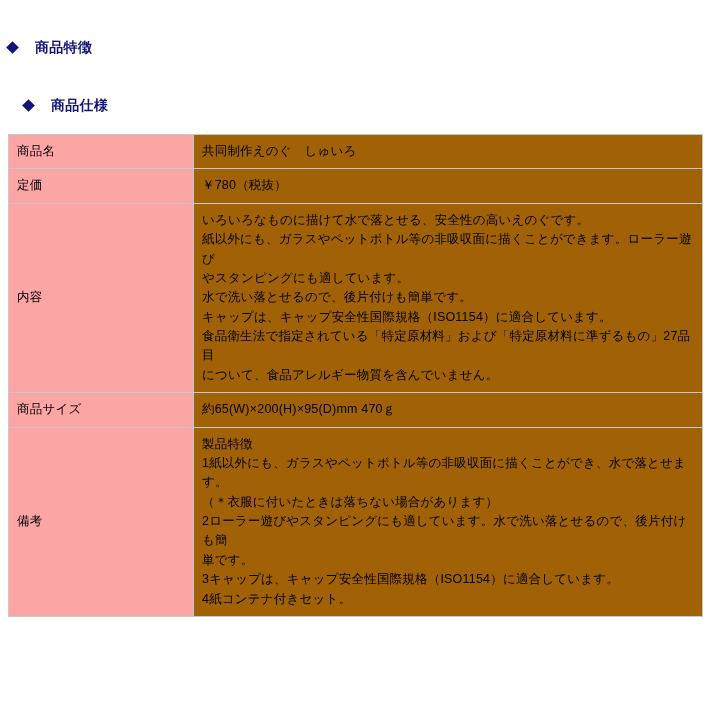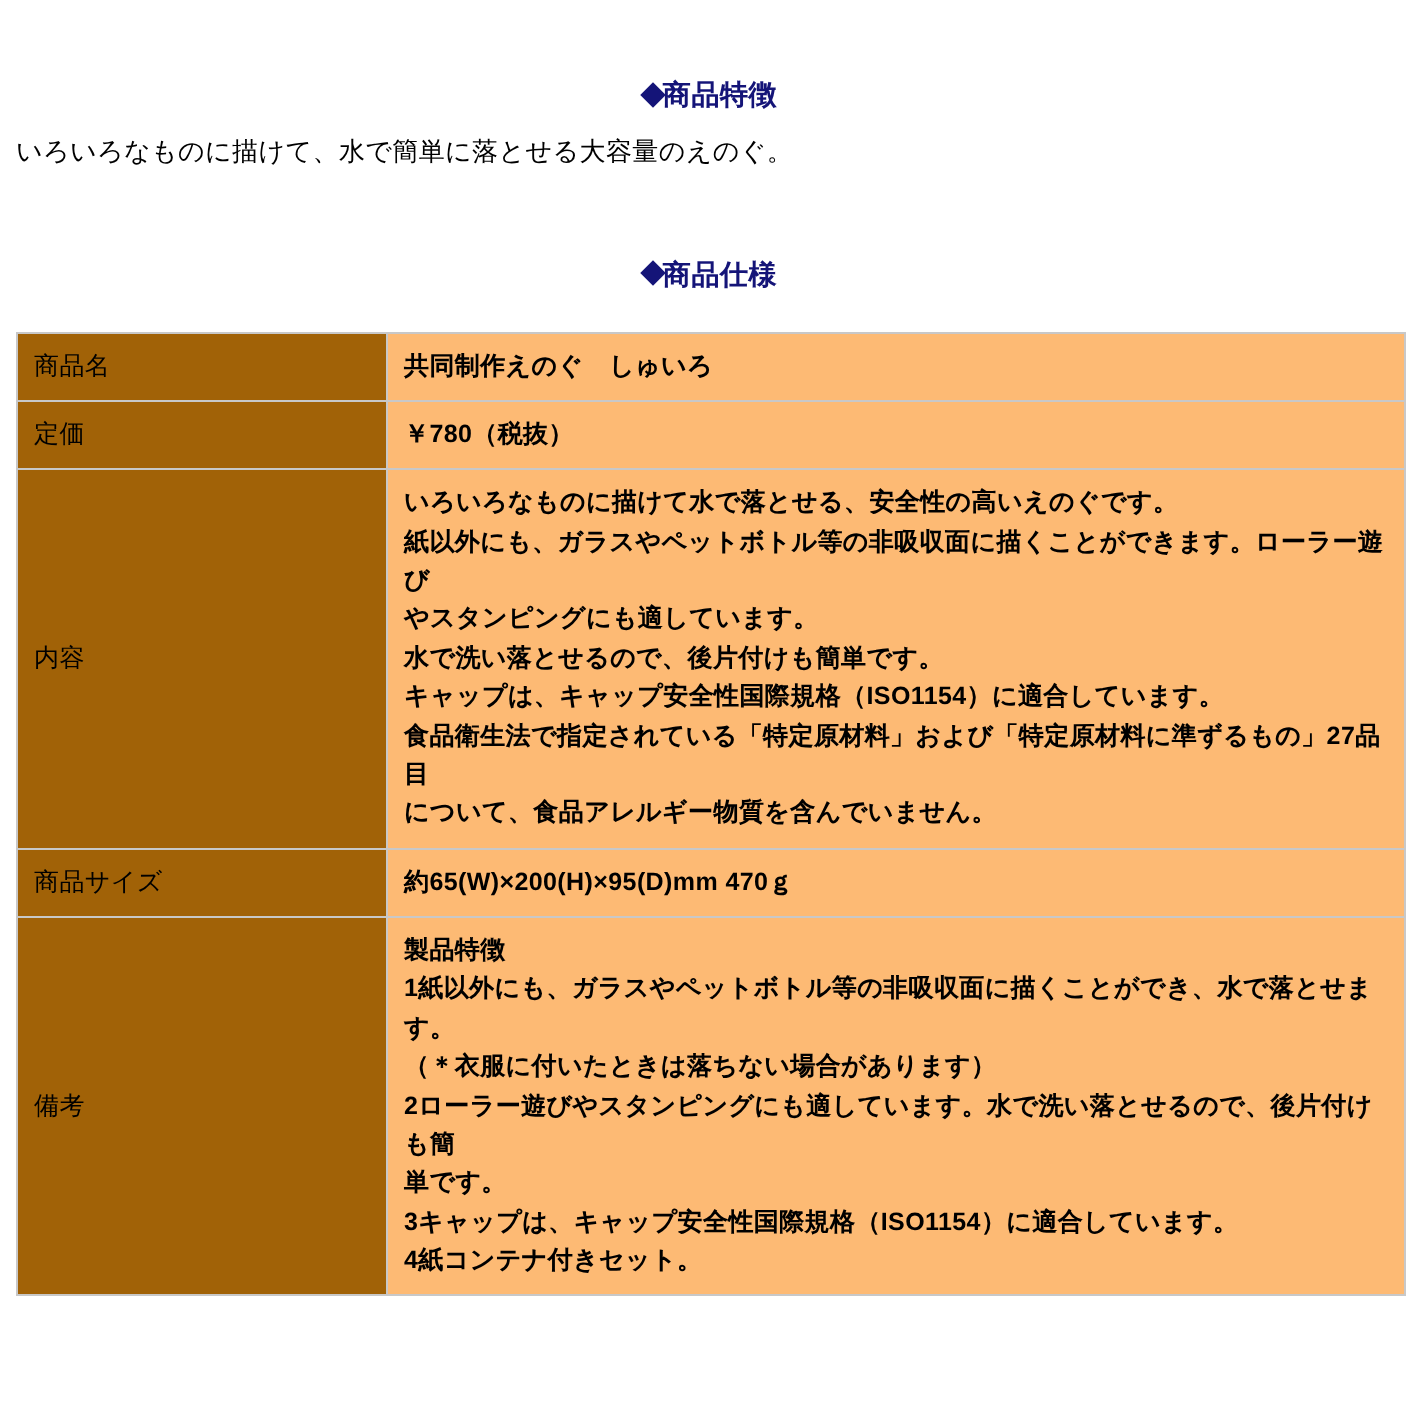--- a/index.html
+++ b/index.html
@@ -26,12 +26,11 @@
   .section-heading {
     display: flex;
     align-items: center;
-    gap: 0;
+    gap: 18px;
     font-size: 14px;
     font-weight: bold;
     color: #141478;
     letter-spacing: 0.3px;
-    justify-content: center;
   }
   .heading-1 { margin: 0; padding-top: 40px; }
   .heading-2 { margin: 16px; padding-top: 28px; padding-bottom: 6px; }

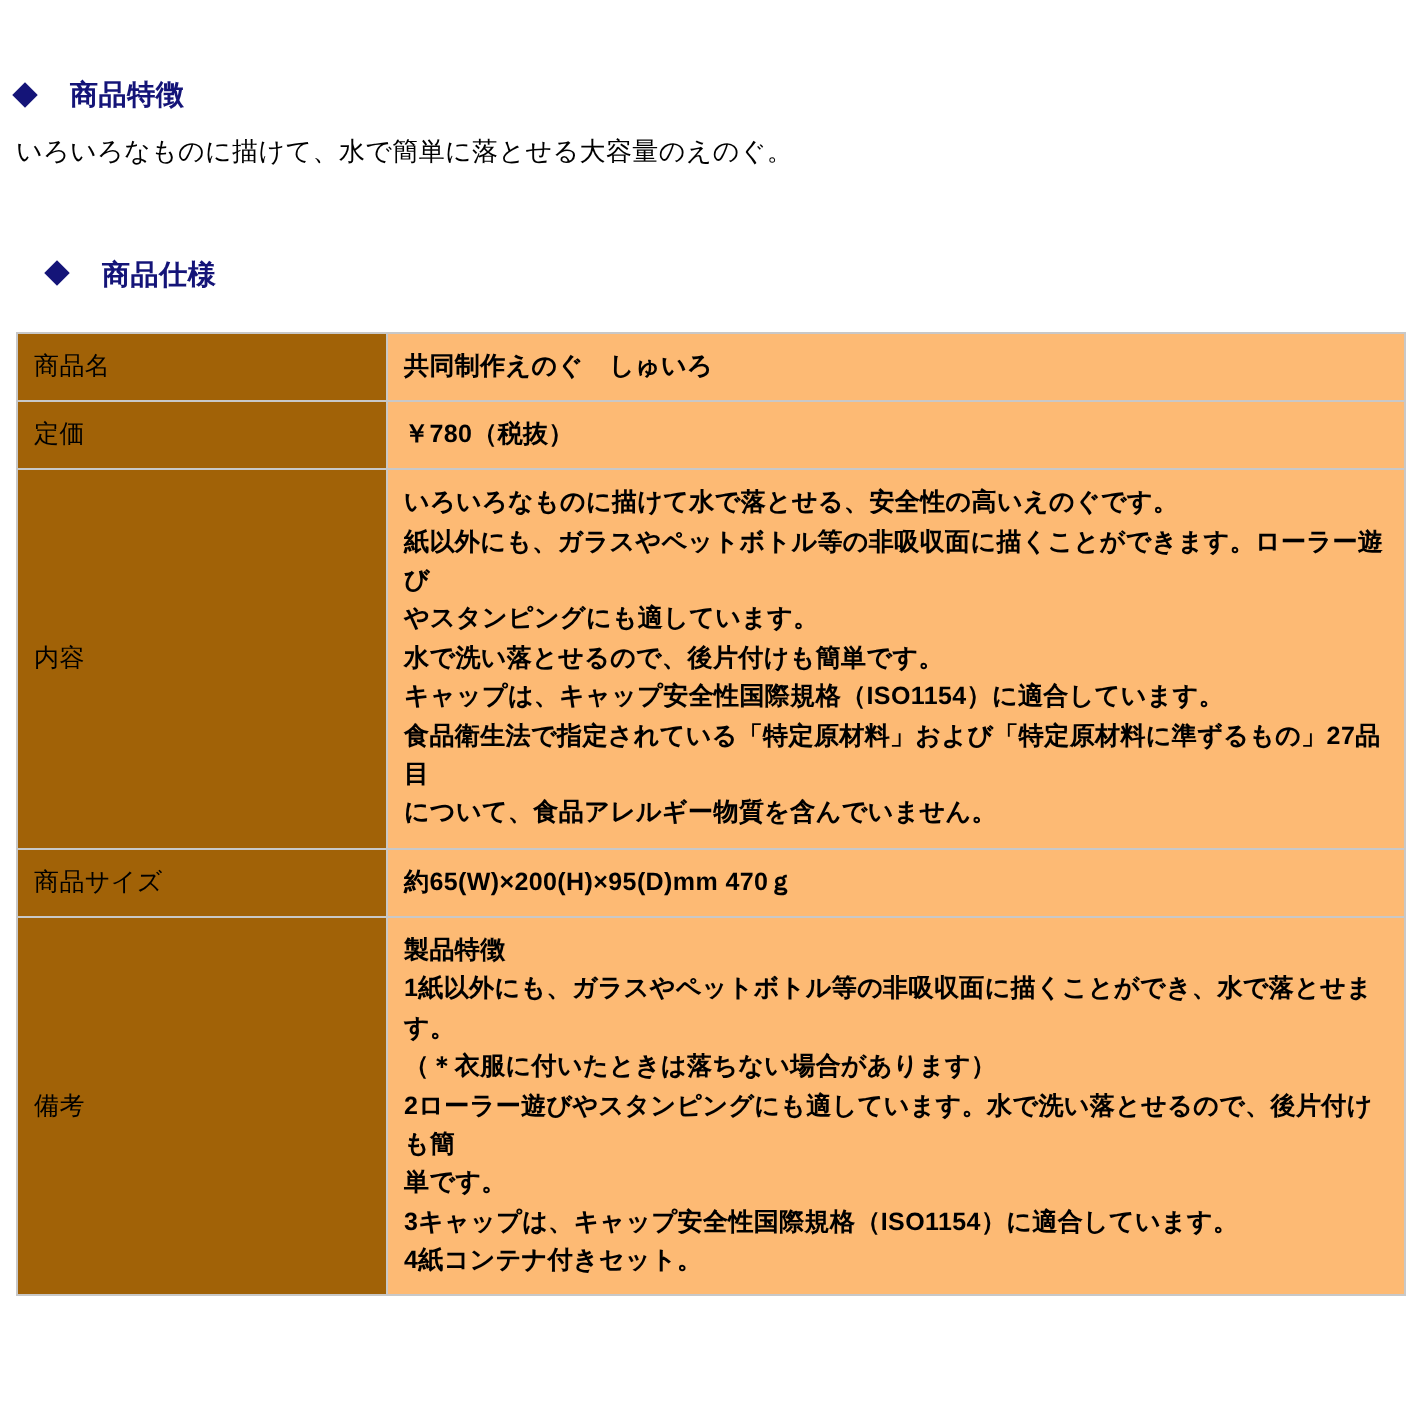--- a/index.html
+++ b/index.html
@@ -97,7 +97,6 @@
     <span class="heading-text">商品特徴</span>
   </div>
 
-  <p class="feature-text">いろいろなものに描けて、水で簡単に落とせる大容量のえのぐ。</p>
 
   <div class="section-heading heading-2">
     <span class="diamond-icon"></span>

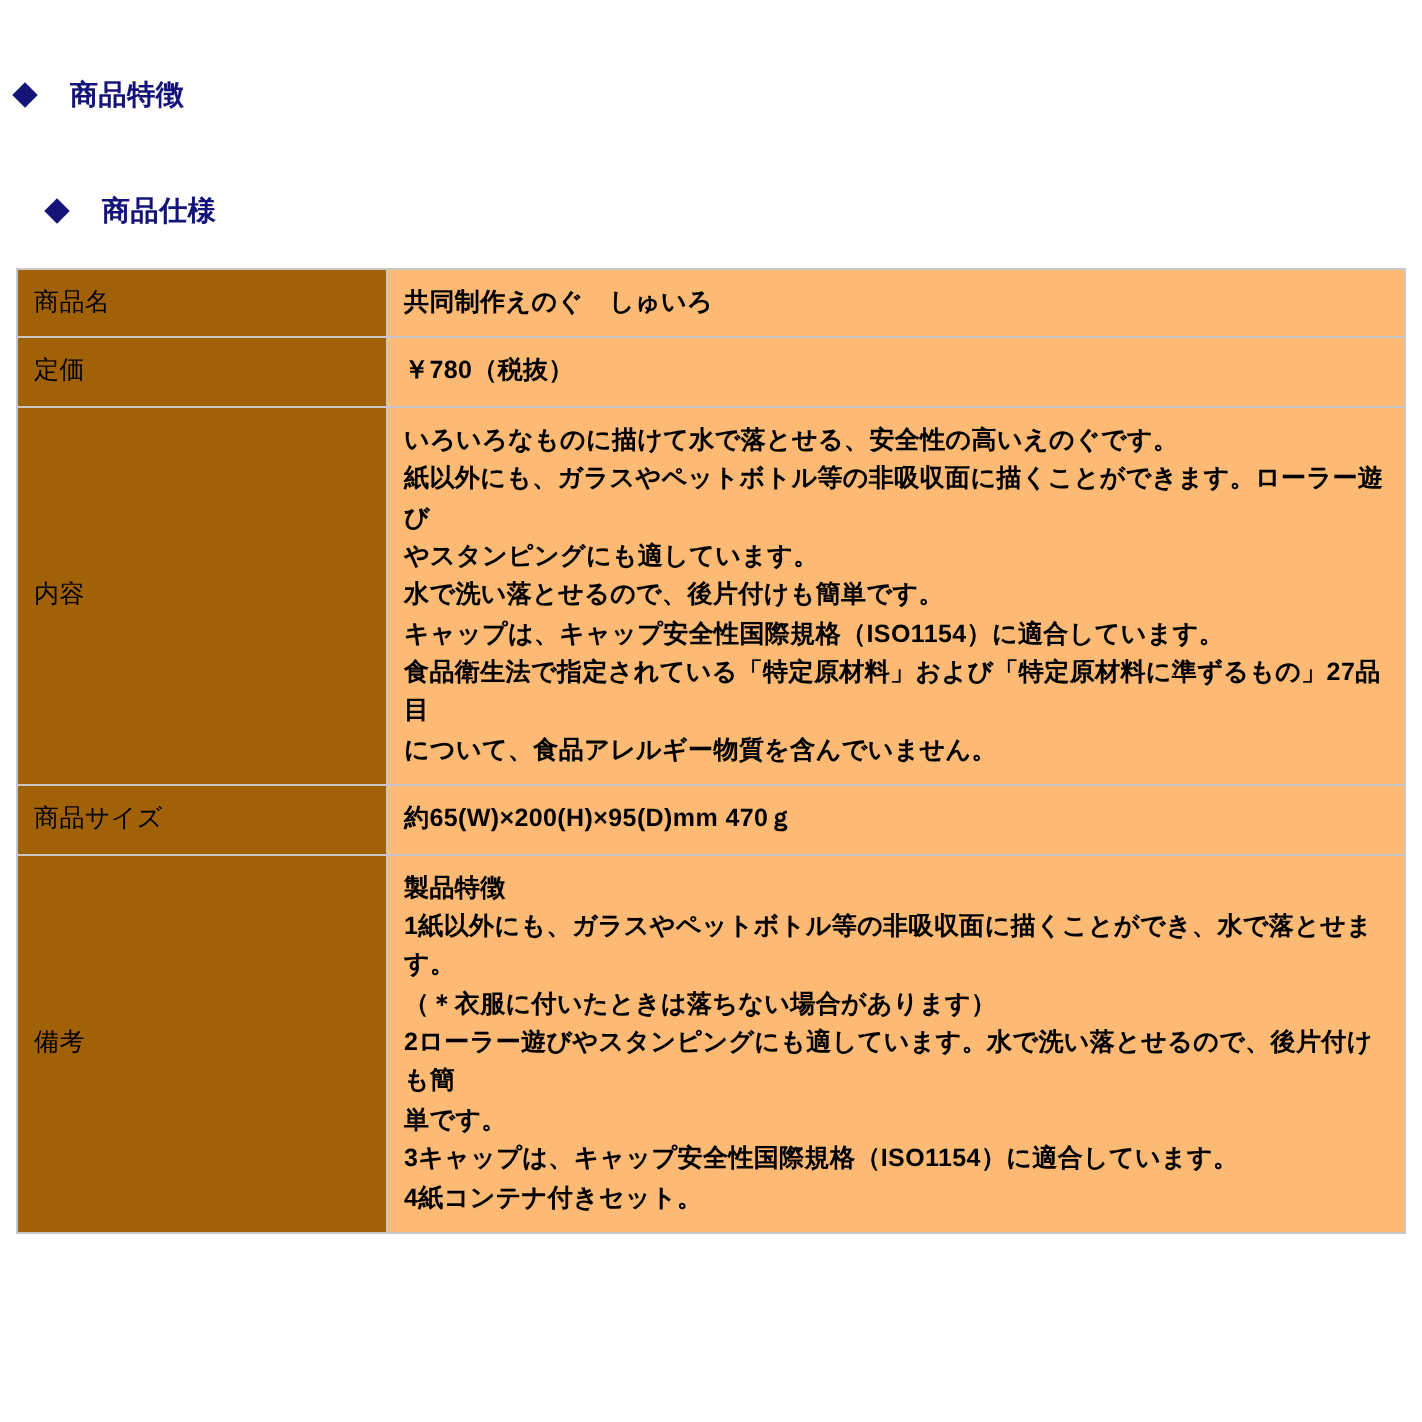--- a/index.html
+++ b/index.html
@@ -76,7 +76,7 @@
   }
   .spec-label {
     width: 168px;
-    background: #a16207;
+    background: #fca5a5;
     color: #000;
     white-space: nowrap;
   }

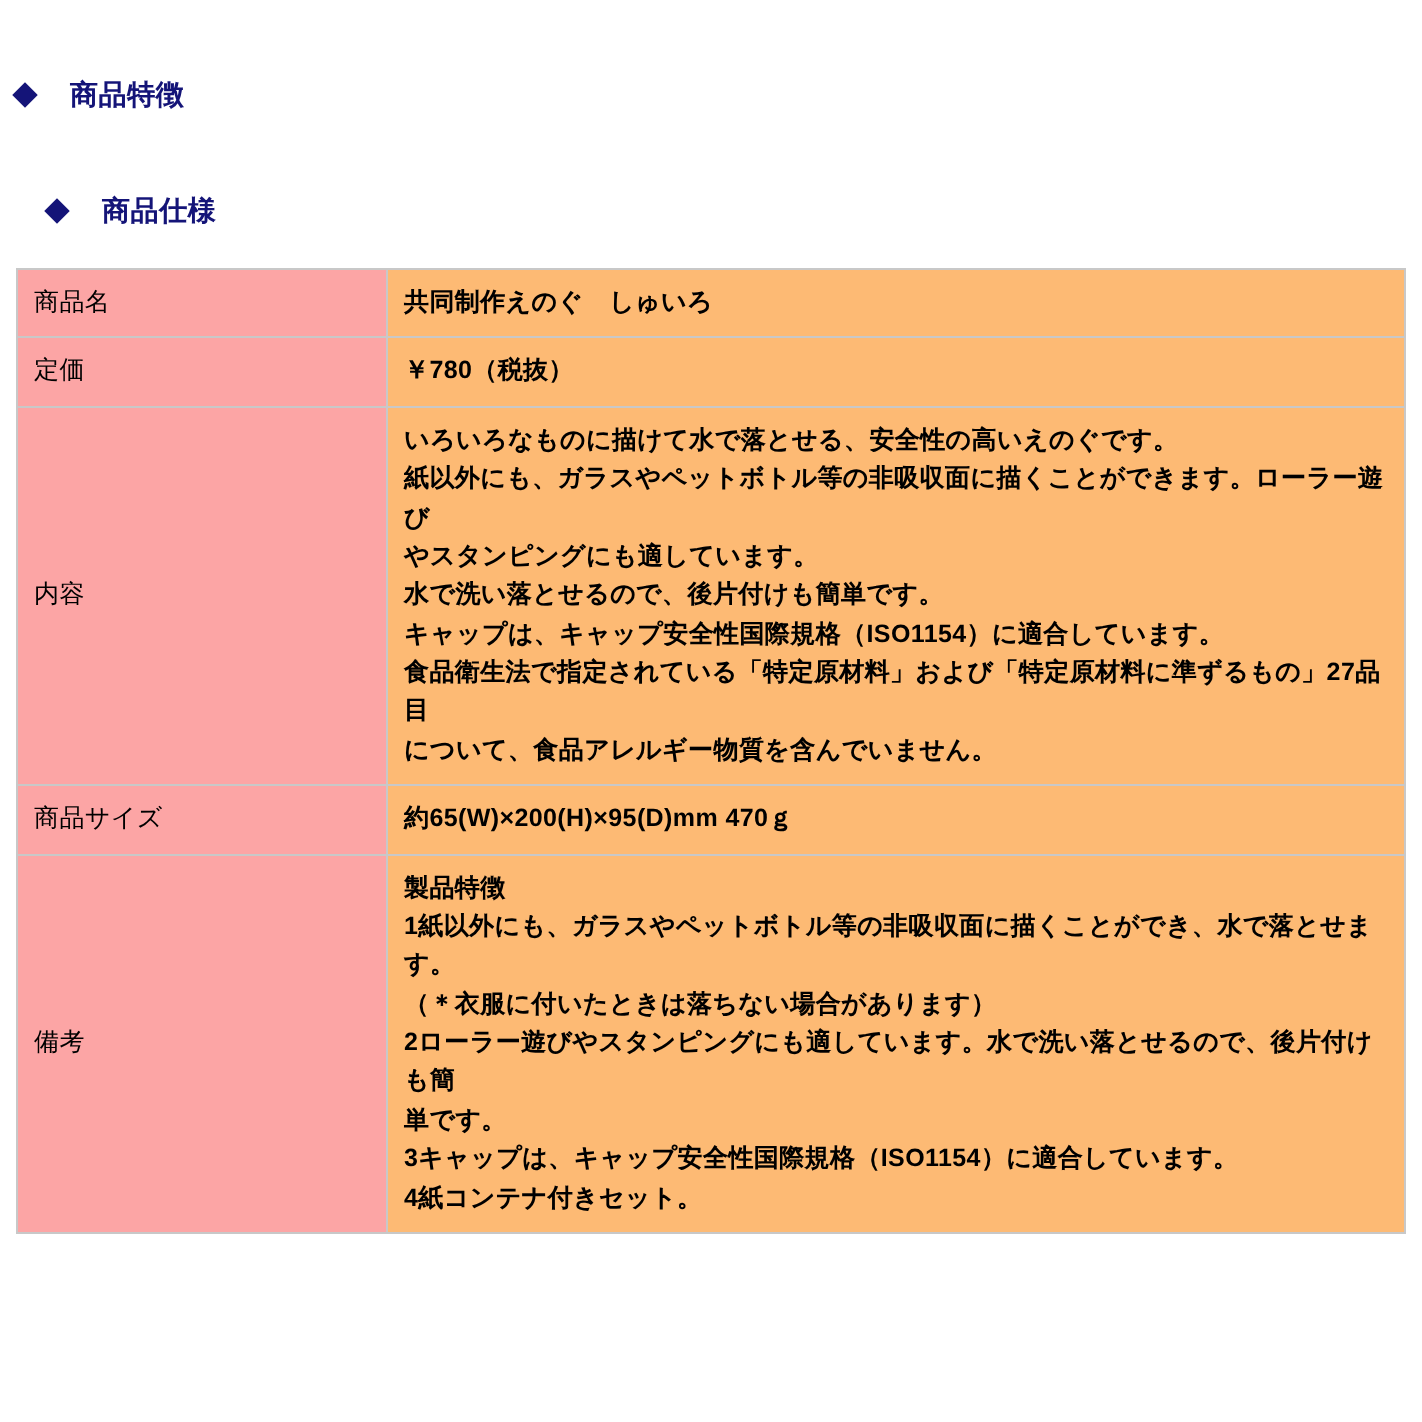--- a/index.html
+++ b/index.html
@@ -81,9 +81,8 @@
     white-space: nowrap;
   }
   .spec-value {
-    background: #fdba74;
+    background: #a16207;
     color: #000;
-    font-weight: bold;
   }
   .spec-value .line { display: block; }
 </style>

